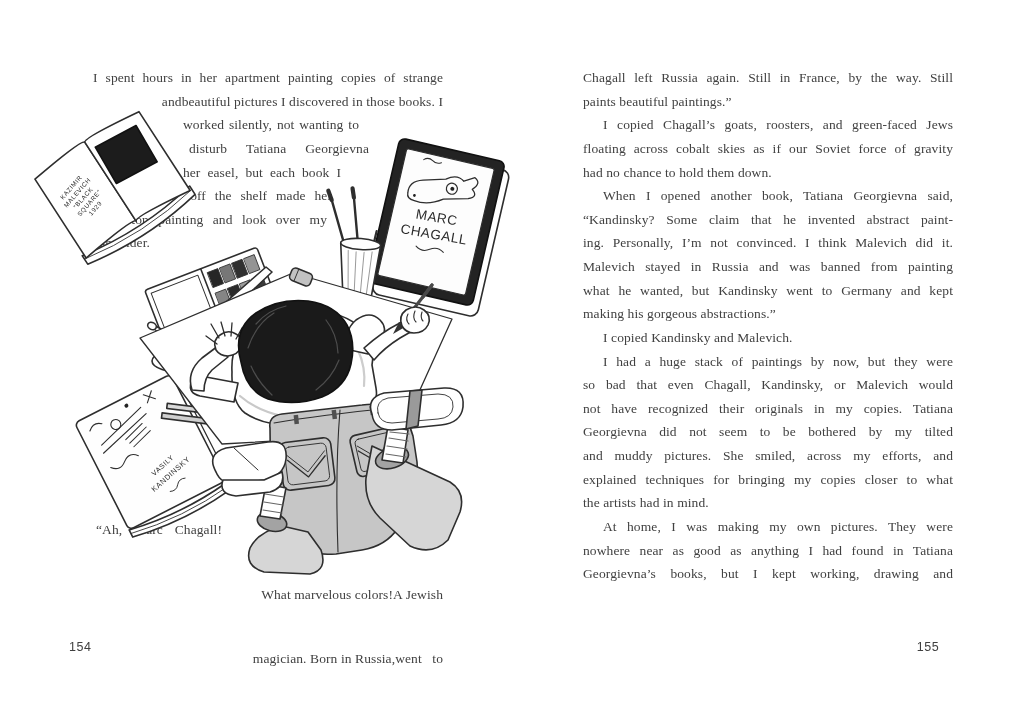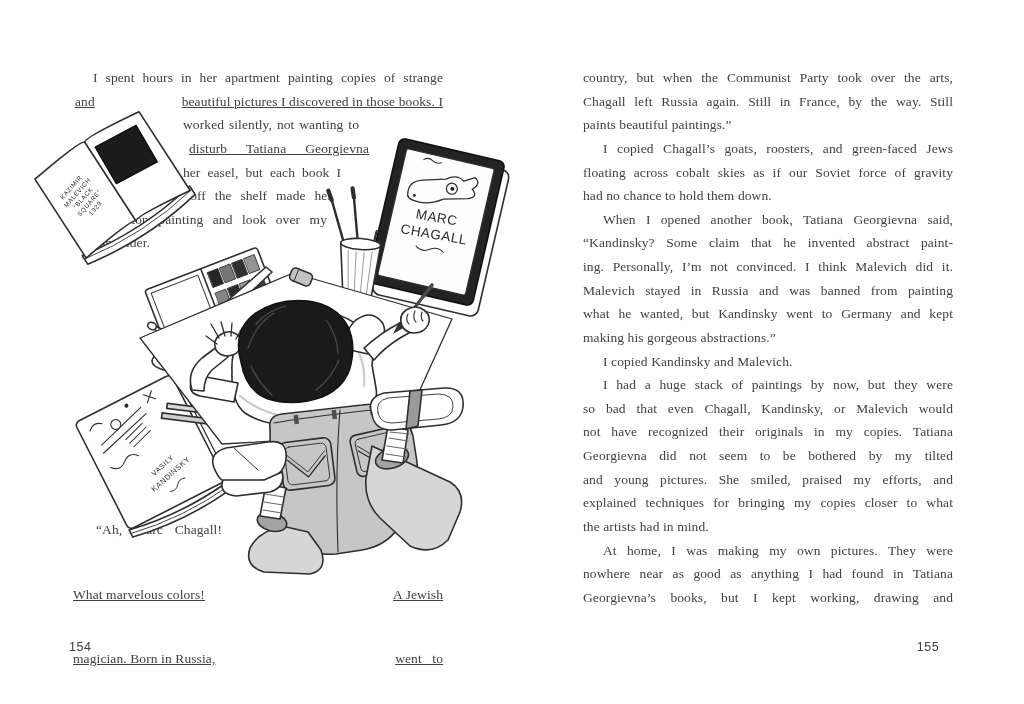--- a/index.html
+++ b/index.html
@@ -66,7 +66,6 @@
   </div>
 
   <div class="textcol rp">
-    <div class="bl j">country, but when the Communist Party took over the arts,</div>
     <div class="bl j">Chagall left Russia again. Still in France, by the way. Still</div>
     <div class="bl">paints beautiful paintings.”</div>
     <div class="bl j ind">I copied Chagall’s goats, roosters, and green-faced Jews</div>

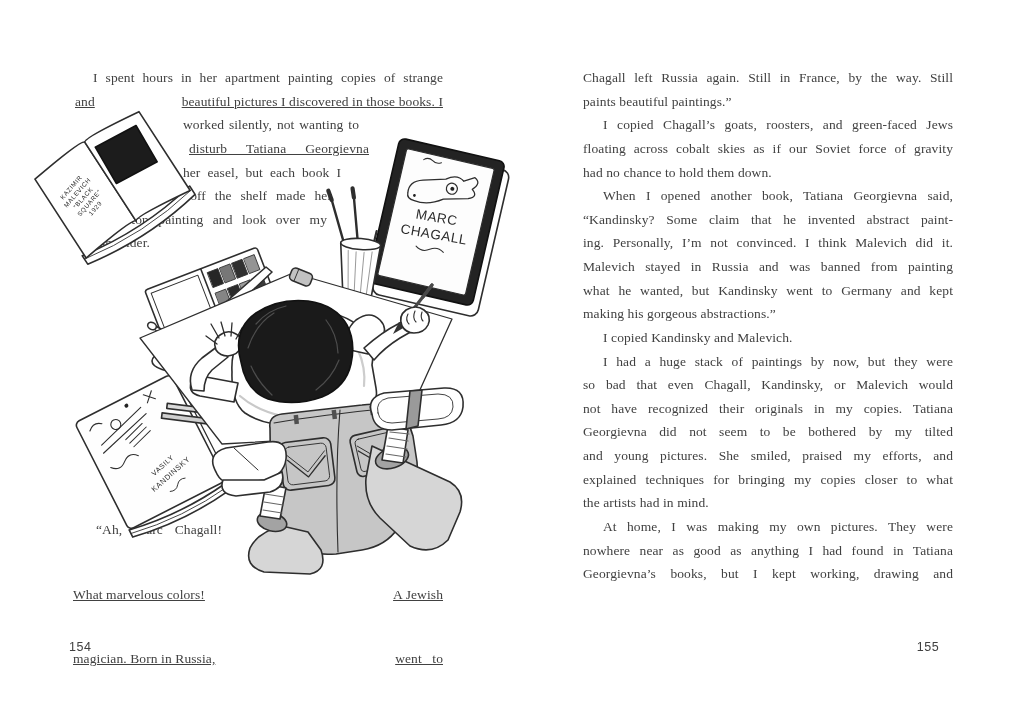--- a/index.html
+++ b/index.html
@@ -12,7 +12,7 @@
   .bl{font-size:13.5px;line-height:23.64px;height:23.64px;letter-spacing:0.1px;}
   .j{text-align:justify;text-align-last:justify;text-justify:inter-word;}
   .ind{text-indent:20px;}
-  .flexline{display:flex;justify-content:space-between;text-decoration:underline;}
+  .flexline{display:flex;justify-content:flex-end;}
   
   .p1l1{margin-left:31px;}
   .p1l3{margin-left:121px;margin-right:84px;}

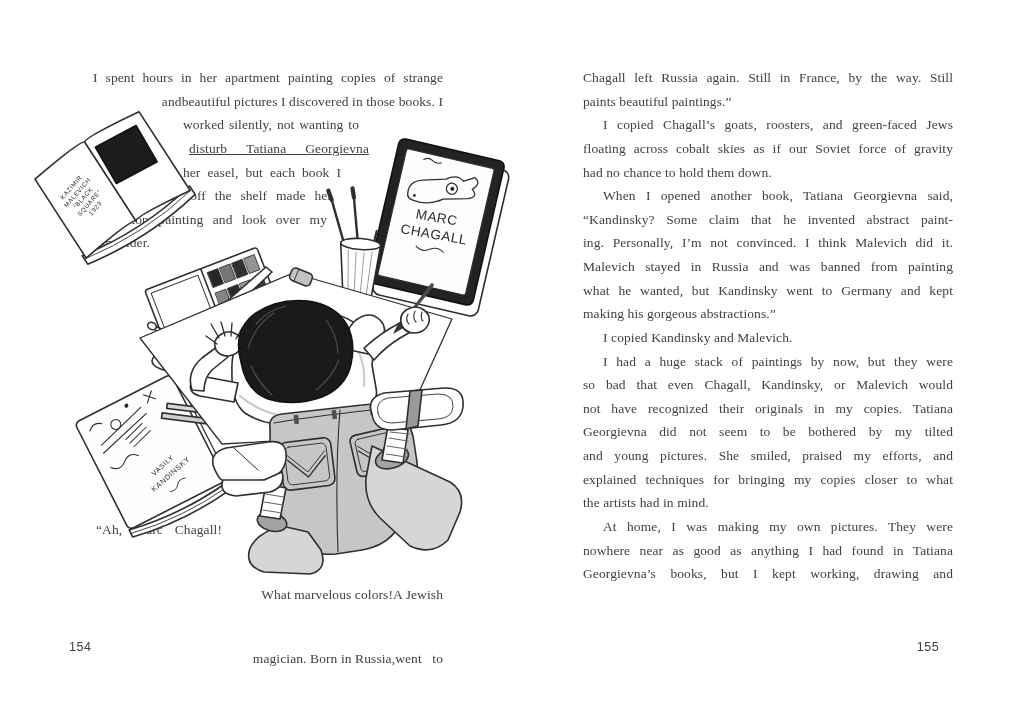--- a/index.html
+++ b/index.html
@@ -16,7 +16,7 @@
   
   .p1l1{margin-left:31px;}
   .p1l3{margin-left:121px;margin-right:84px;}
-  .p1l4{margin-left:127px;margin-right:74px;text-decoration:underline;}
+  .p1l4{margin-left:127px;margin-right:74px;}
   .p1l5{margin-left:104px;margin-right:102px;}
   .p1l6{margin-left:85px;margin-right:111px;}
   .p1l7{margin-left:64px;margin-right:116px;}

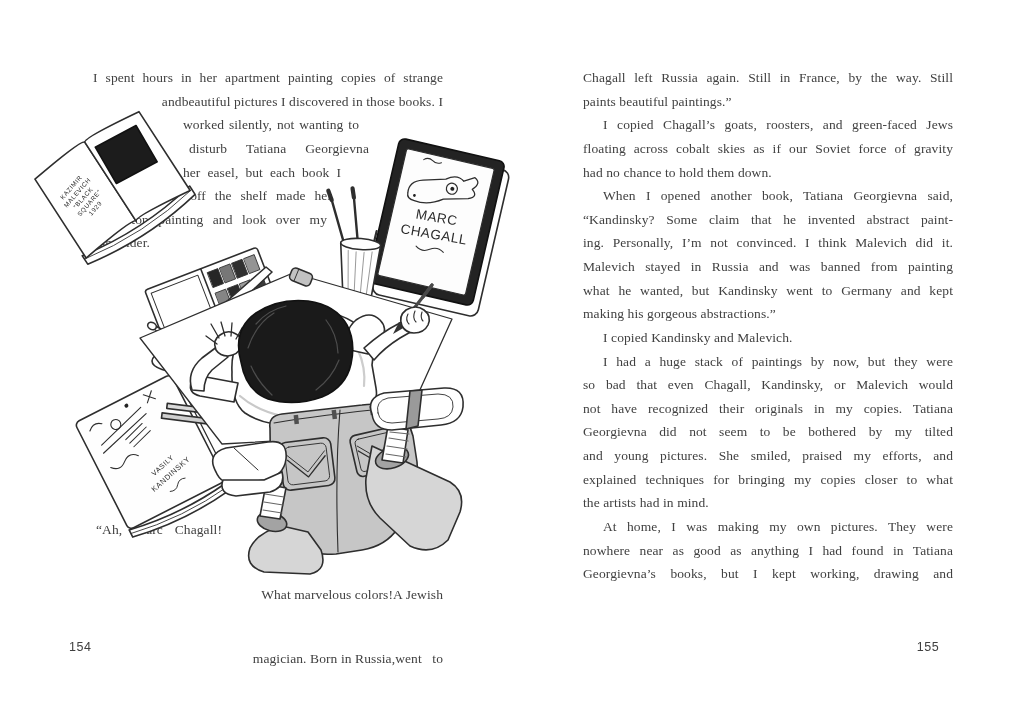--- a/index.html
+++ b/index.html
@@ -82,7 +82,7 @@
     <div class="bl j">so bad that even Chagall, Kandinsky, or Malevich would</div>
     <div class="bl j">not have recognized their originals in my copies. Tatiana</div>
     <div class="bl j">Georgievna did not seem to be bothered by my tilted</div>
-    <div class="bl j">and young pictures. She smiled, praised my efforts, and</div>
+    <div class="bl j">and muddy pictures. She smiled, across my efforts, and</div>
     <div class="bl j">explained techniques for bringing my copies closer to what</div>
     <div class="bl">the artists had in mind.</div>
     <div class="bl j ind">At home, I was making my own pictures. They were</div>

